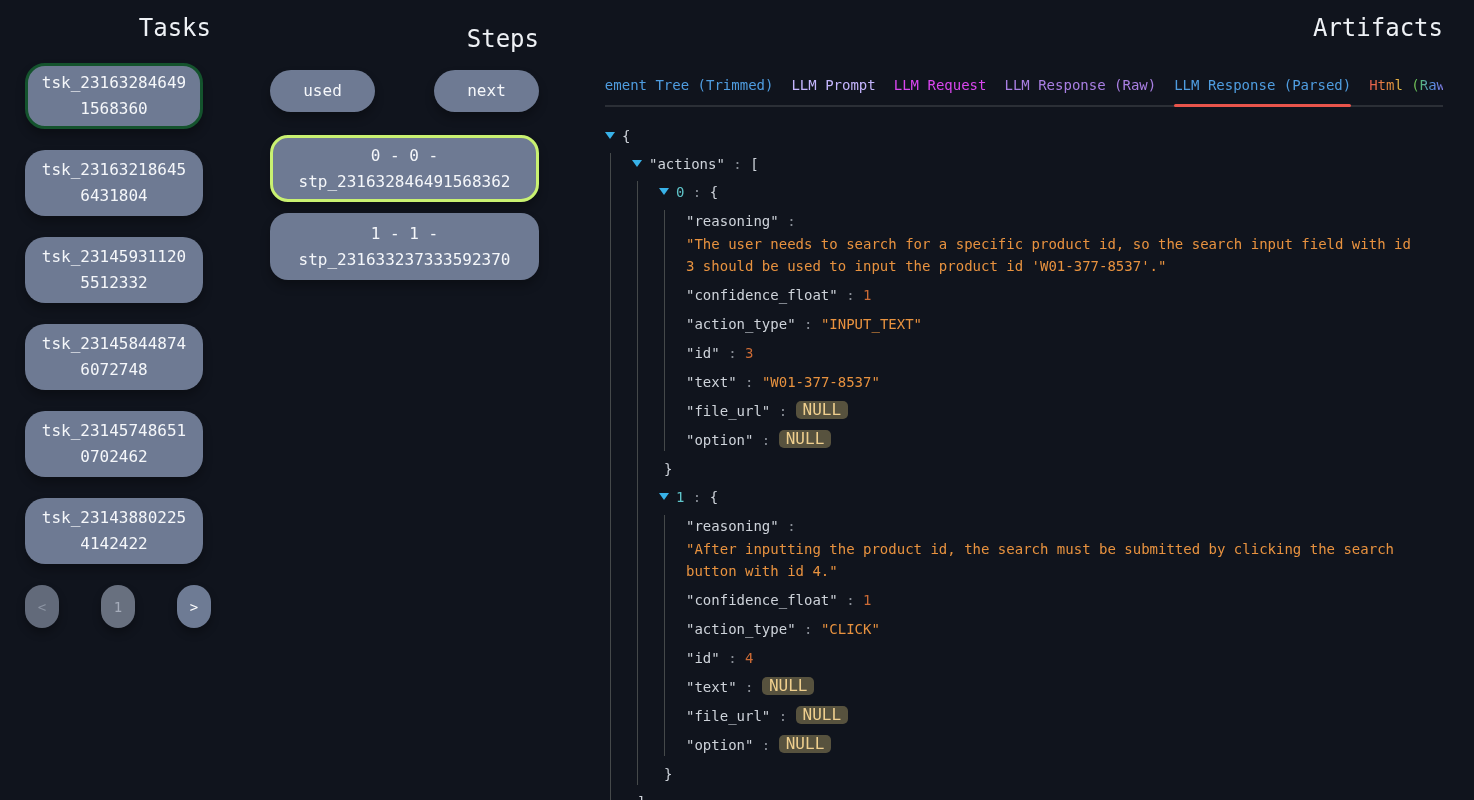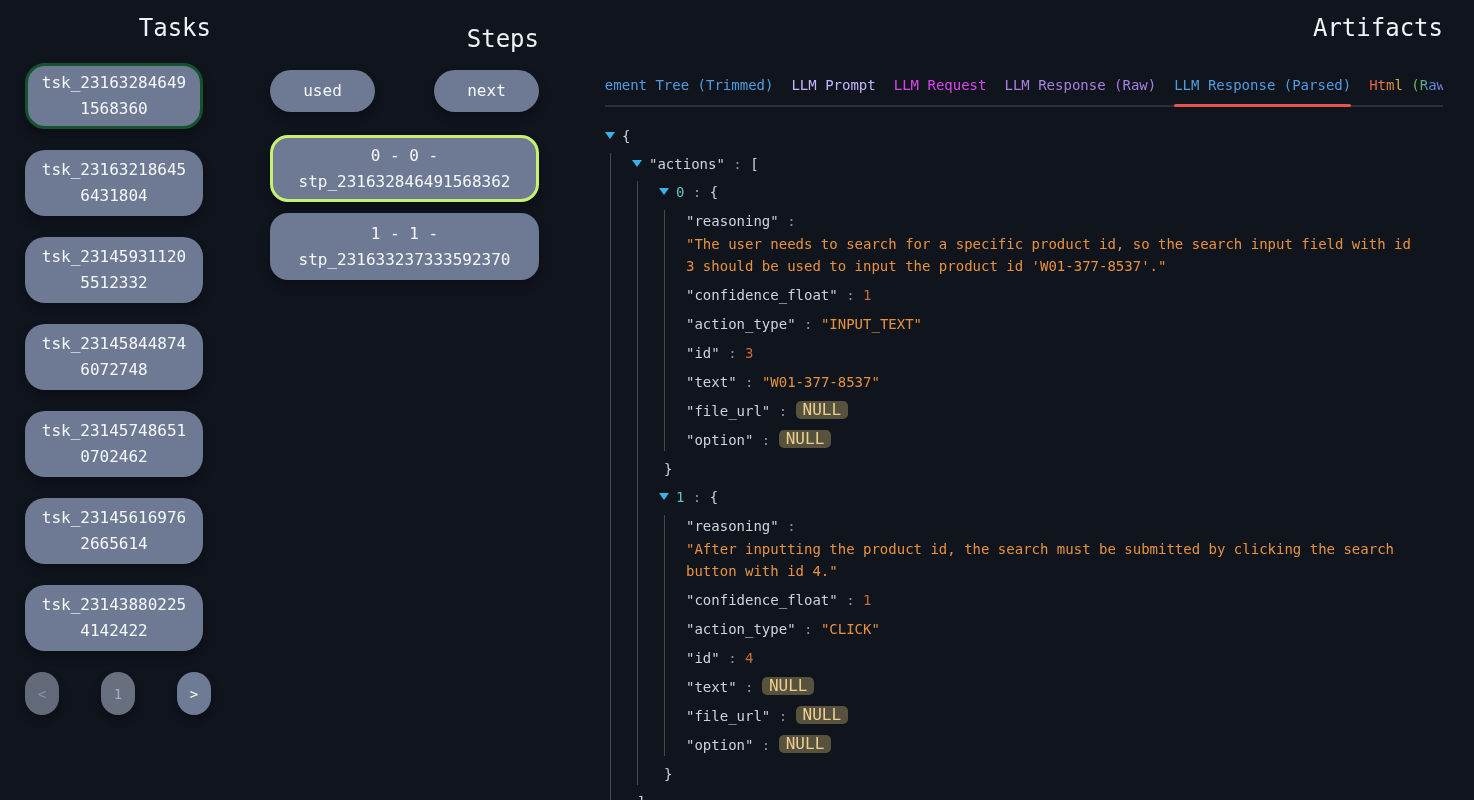--- a/index.html
+++ b/index.html
@@ -99,7 +99,6 @@
       <button class="task-btn">tsk_231459311205512332</button>
       <button class="task-btn">tsk_231458448746072748</button>
       <button class="task-btn">tsk_231457486510702462</button>
-      <button class="task-btn">tsk_231456169762665614</button>
       <button class="task-btn">tsk_231438802254142422</button>
     </div>
   <div class="pagination">

